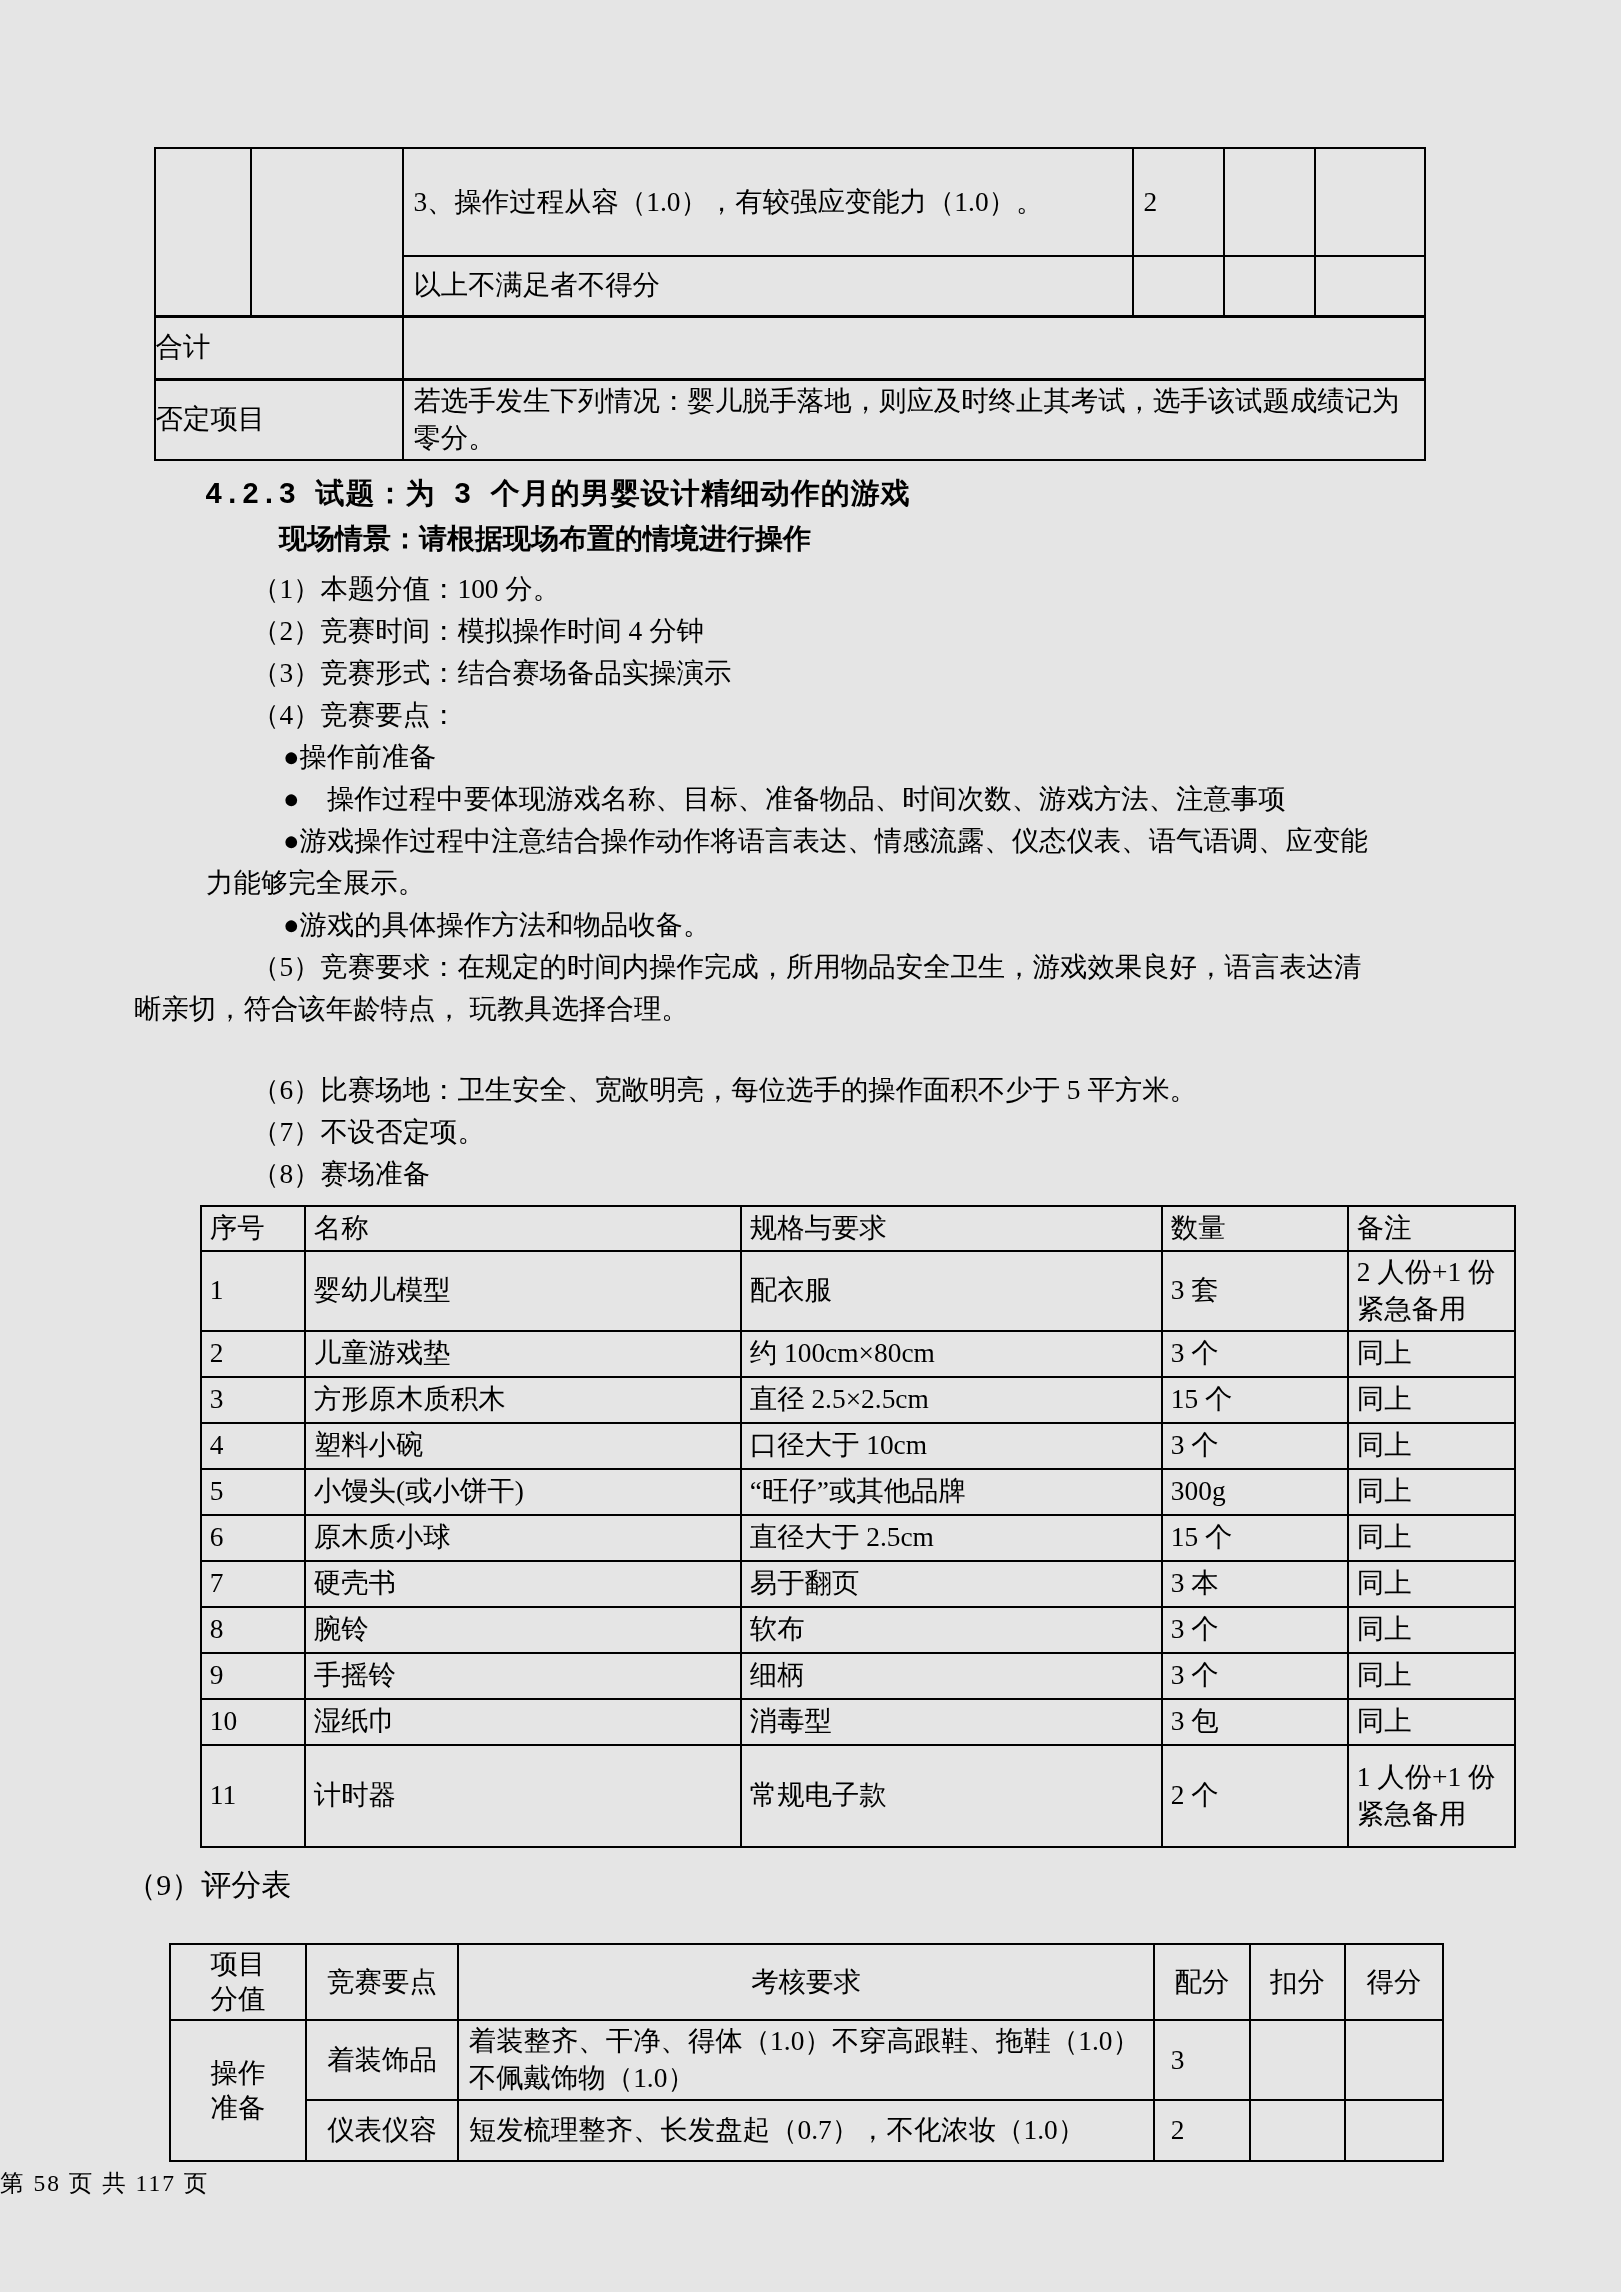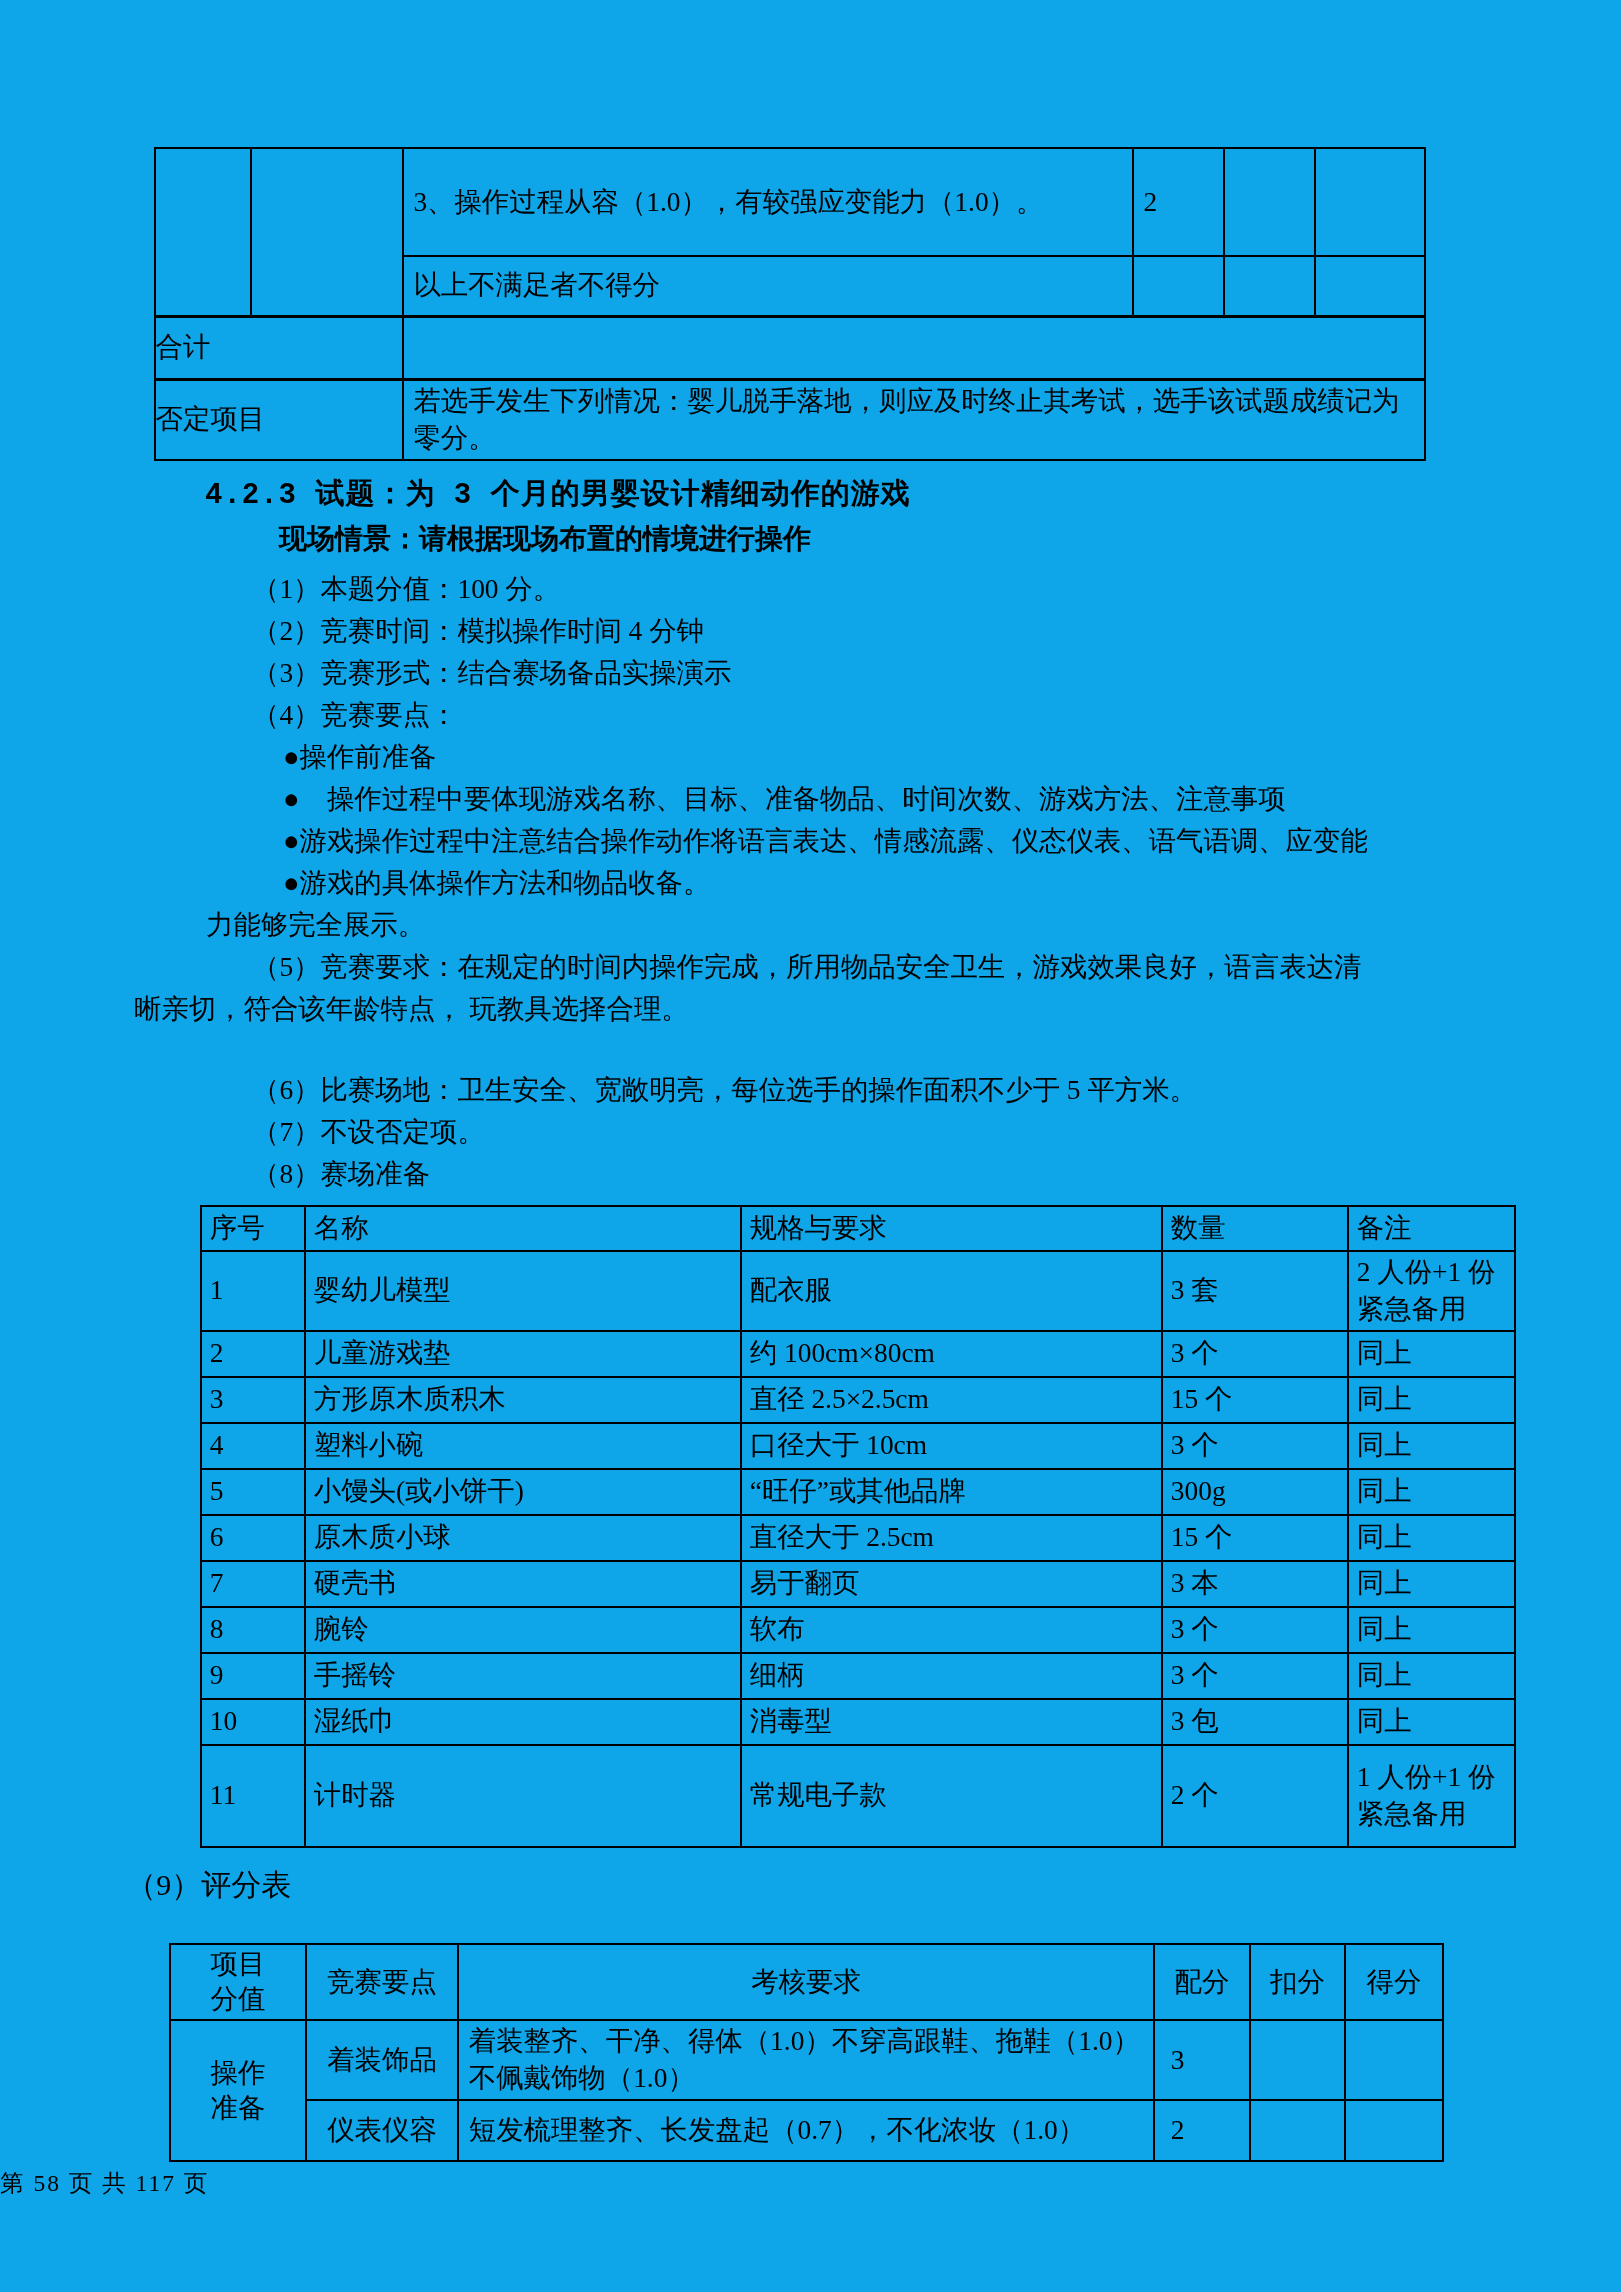--- a/index.html
+++ b/index.html
@@ -7,7 +7,7 @@
     position:relative;
     width:1621px;height:2293px;
     margin:0 auto;
-    background:#0ea5e9;
+    background:#e5e5e5;
     box-sizing:border-box;
     padding:147px 134px 0 134px;
     font-family:"Liberation Serif","DejaVu Serif",serif;

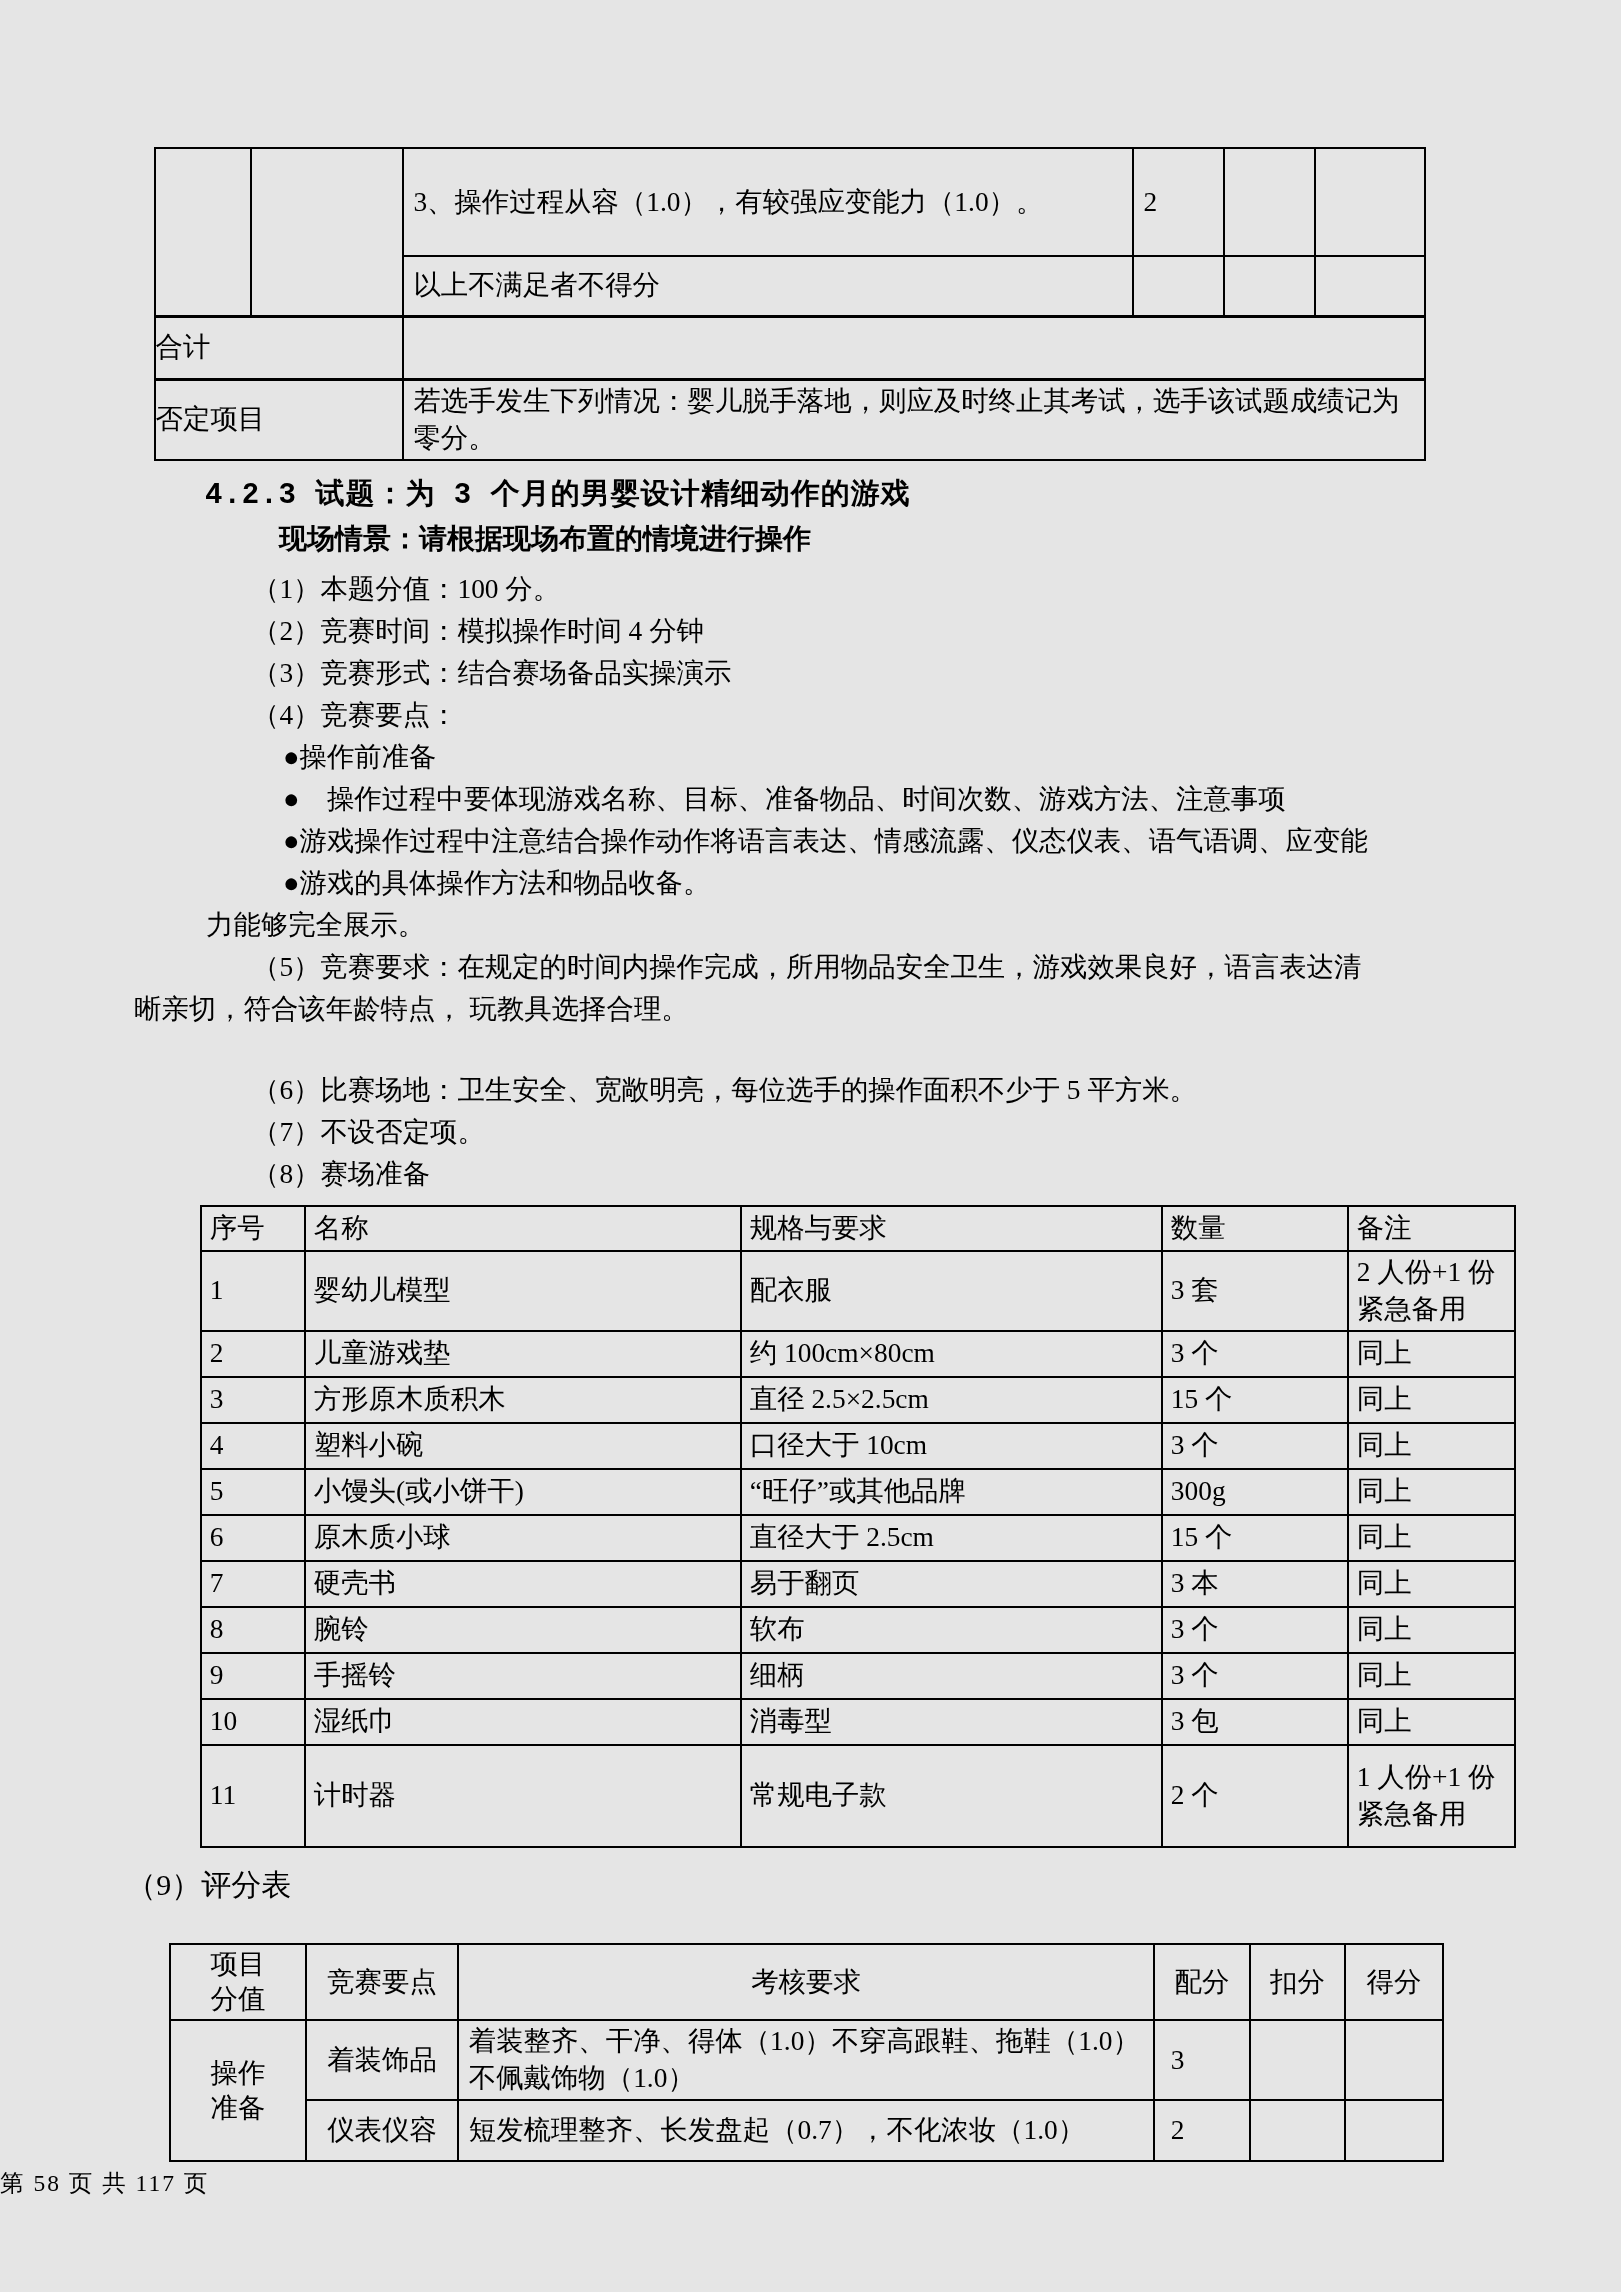--- a/index.html
+++ b/index.html
@@ -109,8 +109,8 @@
     <div class="line ind-b">●操作前准备</div>
     <div class="line ind-b">●　操作过程中要体现游戏名称、目标、准备物品、时间次数、游戏方法、注意事项</div>
     <div class="line ind-b">●游戏操作过程中注意结合操作动作将语言表达、情感流露、仪态仪表、语气语调、应变能</div>
+    <div class="line ind-c">力能够完全展示。</div>
     <div class="line ind-b">●游戏的具体操作方法和物品收备。</div>
-    <div class="line ind-c">力能够完全展示。</div>
     <div class="line ind-a">（5）竞赛要求：在规定的时间内操作完成，所用物品安全卫生，游戏效果良好，语言表达清</div>
     <div class="line ind-0">晰亲切，符合该年龄特点， 玩教具选择合理。</div>
     <div class="gap"></div>

